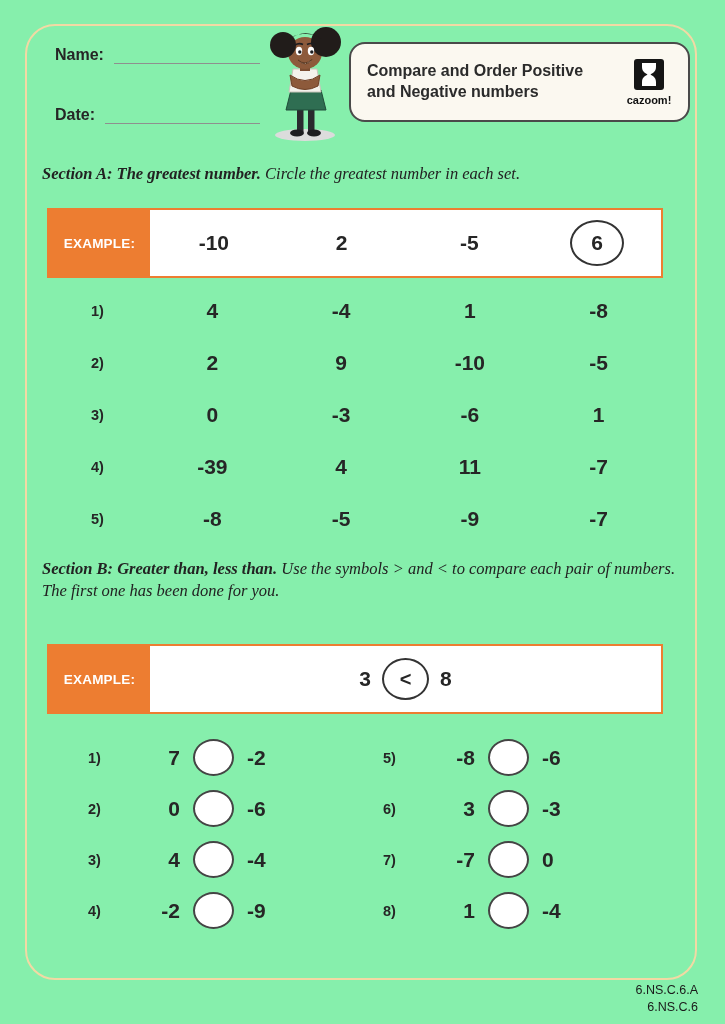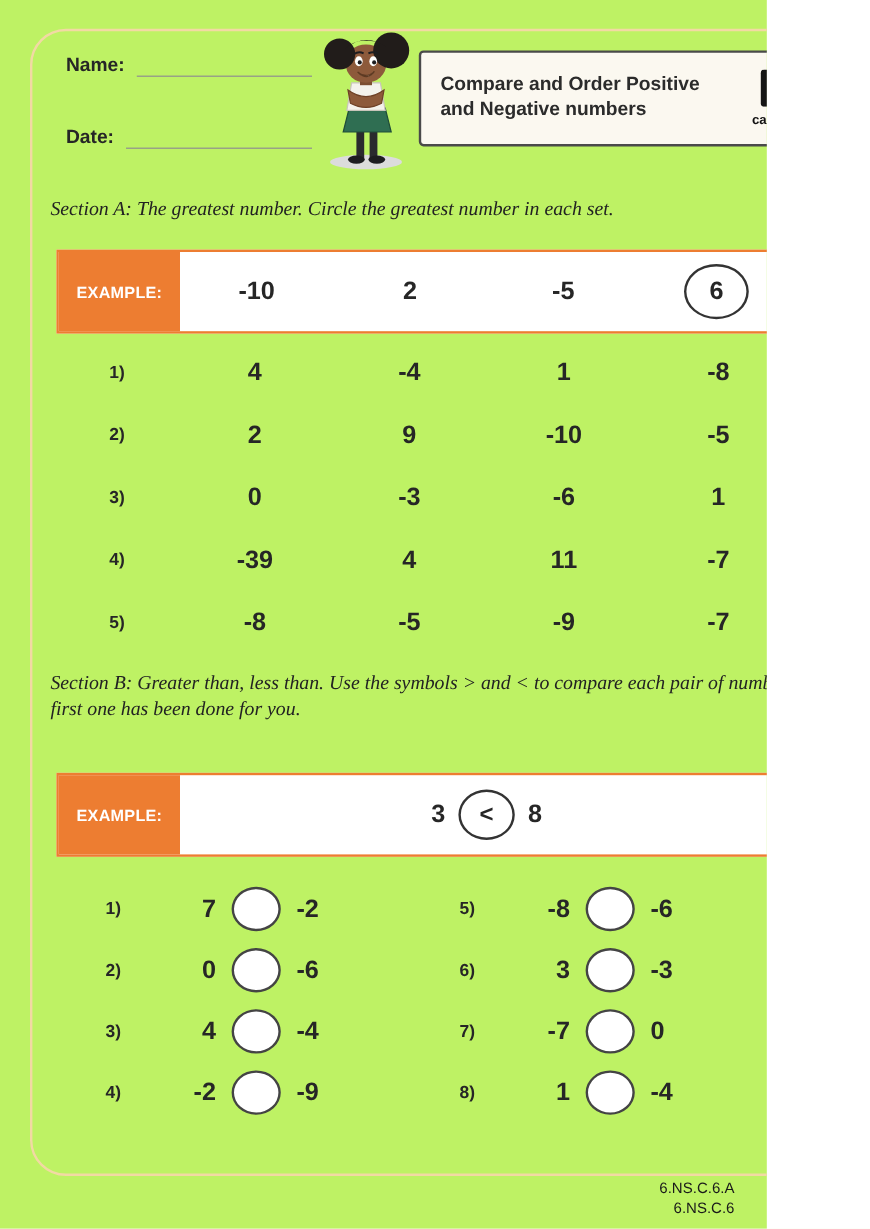--- a/index.html
+++ b/index.html
@@ -4,7 +4,7 @@
 <style>
   html,body{margin:0;padding:0;background:#ffffff;}
   .sheet{
-    position:relative;width:639px;height:1024px;background:#bef264;
+    position:relative;width:725px;height:1024px;background:#86efac;
     font-family:"Liberation Sans",sans-serif;color:#262626;overflow:hidden;
   }
   .frame{

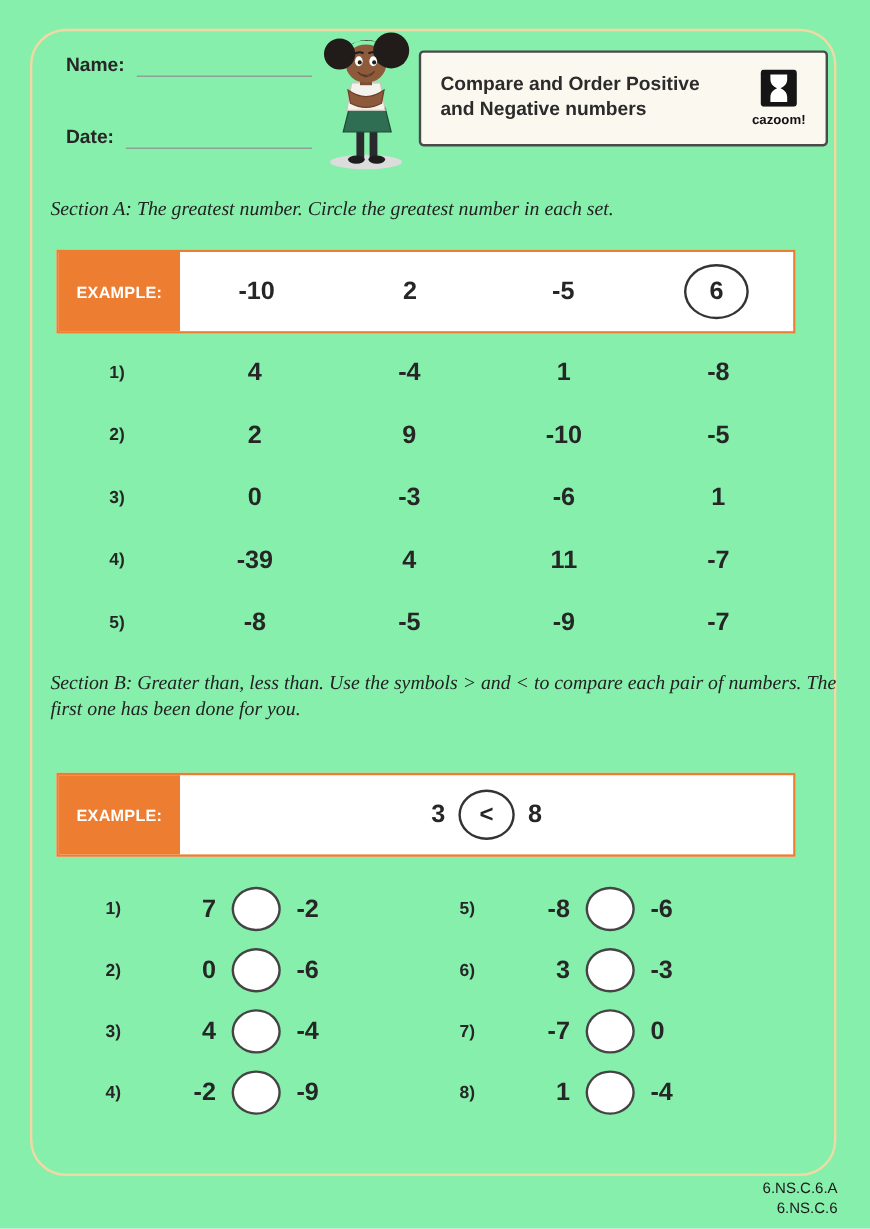--- a/index.html
+++ b/index.html
@@ -20,7 +20,7 @@
   .character{position:absolute;left:253px;top:24px;}
   .title-box{
     position:absolute;left:349px;top:42px;width:341px;height:80px;box-sizing:border-box;
-    border:2px solid #4a4a4a;border-radius:4px;background:#FBF8F0;
+    border:2px solid #4a4a4a;border-radius:16px;background:#FBF8F0;
     display:flex;align-items:center;padding:0 10px 0 16px;
   }
   .title-text{font-weight:bold;font-size:16px;line-height:1.3;width:237px;color:#2b2b2b;}

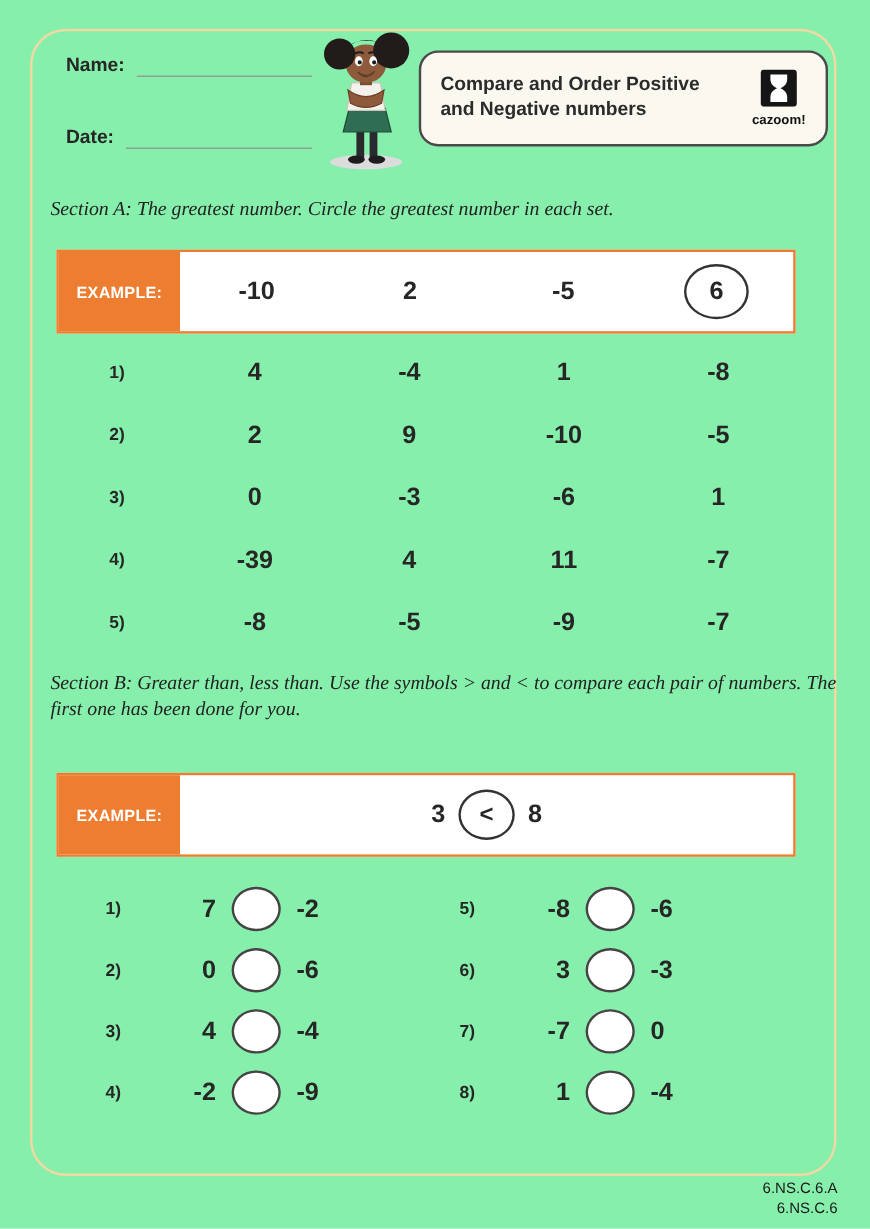--- a/index.html
+++ b/index.html
@@ -33,7 +33,7 @@
   }
   .heading-a{top:163px;width:640px;}
   .heading-b{top:558px;width:655px;}
-  .section-heading .hd-bold{font-weight:normal;margin-top:24px;}
+  .section-heading .hd-bold{font-weight:bold;margin-top:24px;}
   
   .example-box{
     position:absolute;left:47px;width:616px;height:70px;box-sizing:border-box;

